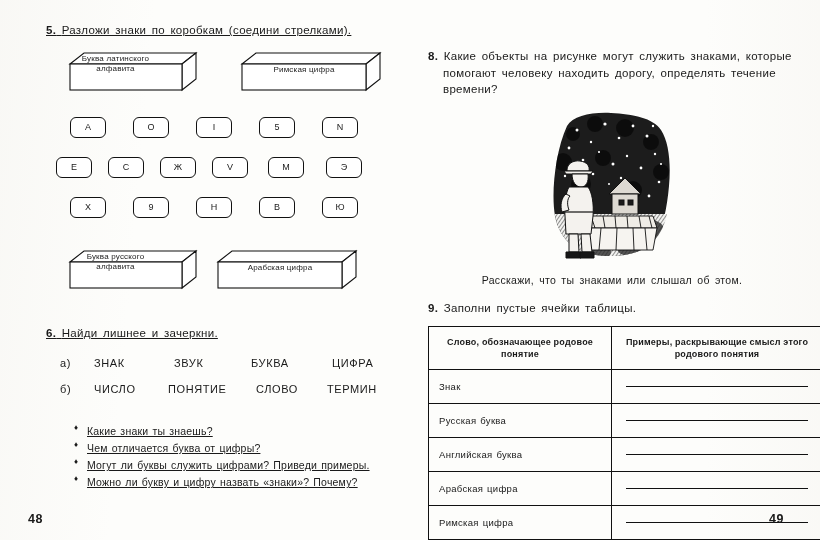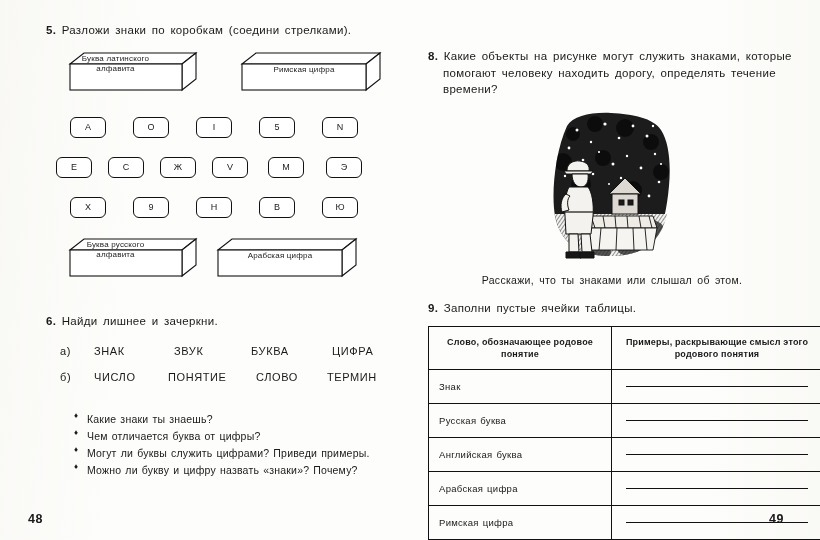--- a/index.html
+++ b/index.html
@@ -28,6 +28,7 @@
     left: 46px;
     top: 22px;
     width: 360px;
+    text-decoration: underline;
   }
   .col-right {
     position: absolute;

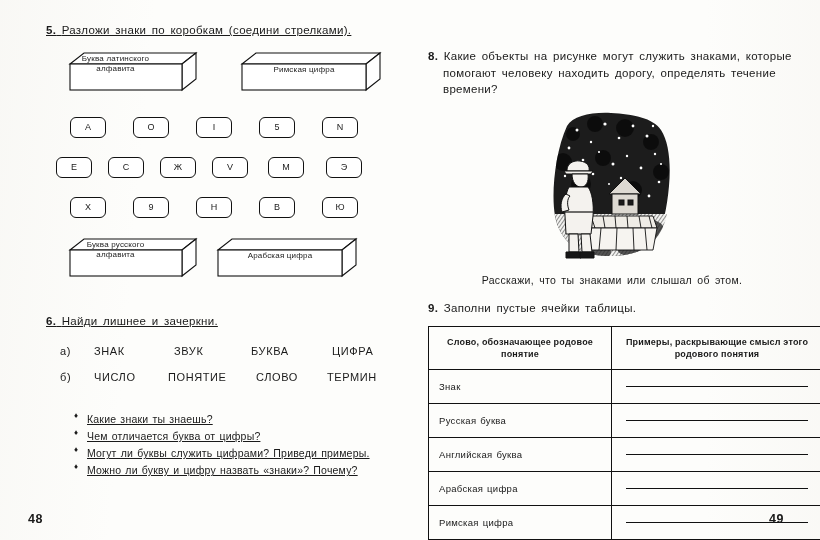--- a/index.html
+++ b/index.html
@@ -273,7 +273,7 @@
       </div>
     </div>
 
-    <div class="box-row" style="margin-top:2px;">
+    <div class="box-row" style="margin-top:14px;">
       <div class="box3d" style="left:24px;top:0;">
         <svg width="130" height="42" viewBox="0 0 130 42">
           <polygon points="0,11 14,0 126,0 112,11" fill="#fff" stroke="#111" stroke-width="1.1"></polygon>

